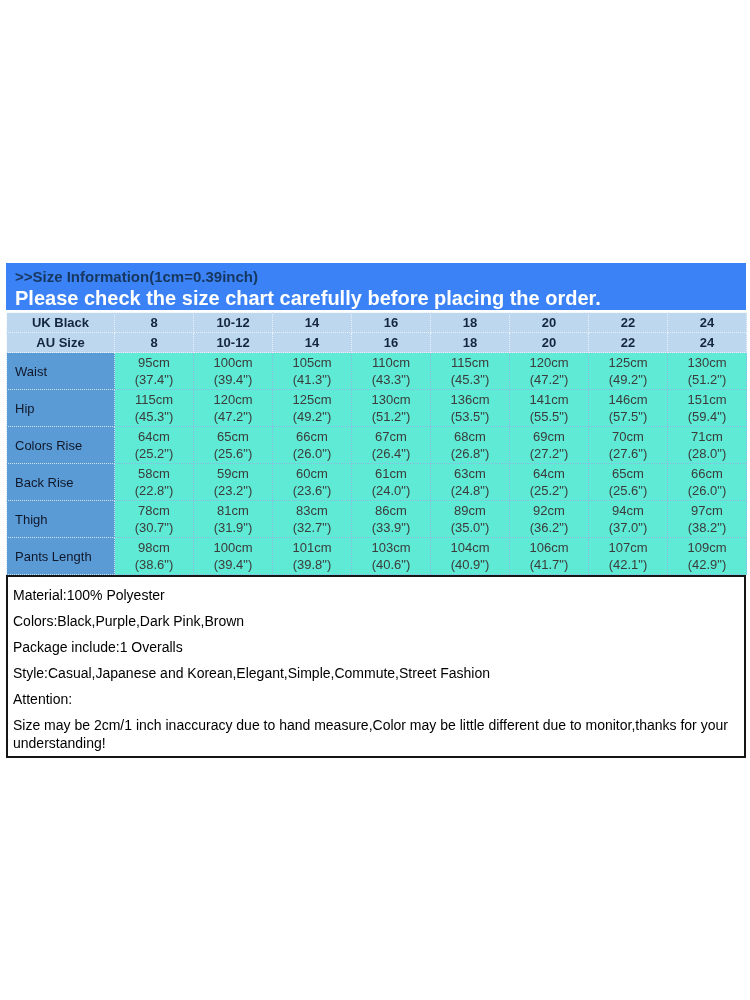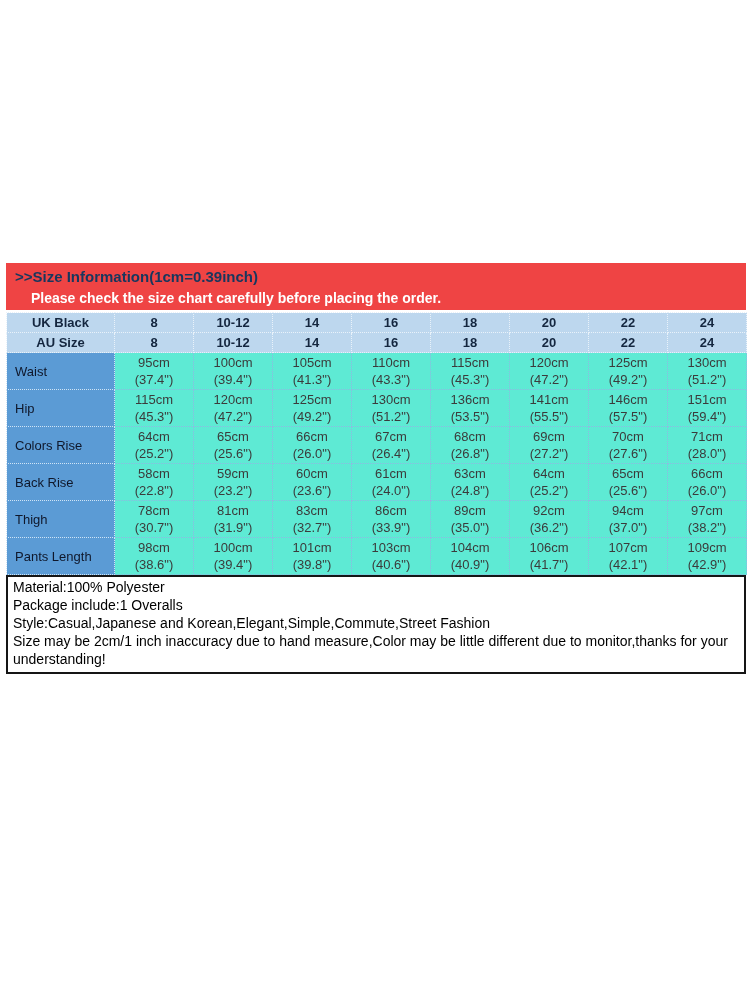--- a/index.html
+++ b/index.html
@@ -8,7 +8,7 @@
   .content{position:absolute;top:263px;left:6px;width:740px;}
 
   
-  .banner{background:#ef4444;height:47px;box-sizing:border-box;padding:3px 0 0 9px;margin-bottom:2px;}
+  .banner{background:#3b82f6;height:47px;box-sizing:border-box;padding:3px 0 0 9px;margin-bottom:2px;}
   .banner-title{color:#17375e;font-weight:bold;font-size:15px;line-height:22px;}
   .banner-sub{color:#ffffff;font-weight:bold;font-size:14px;line-height:20px;margin-left:16px;}
 

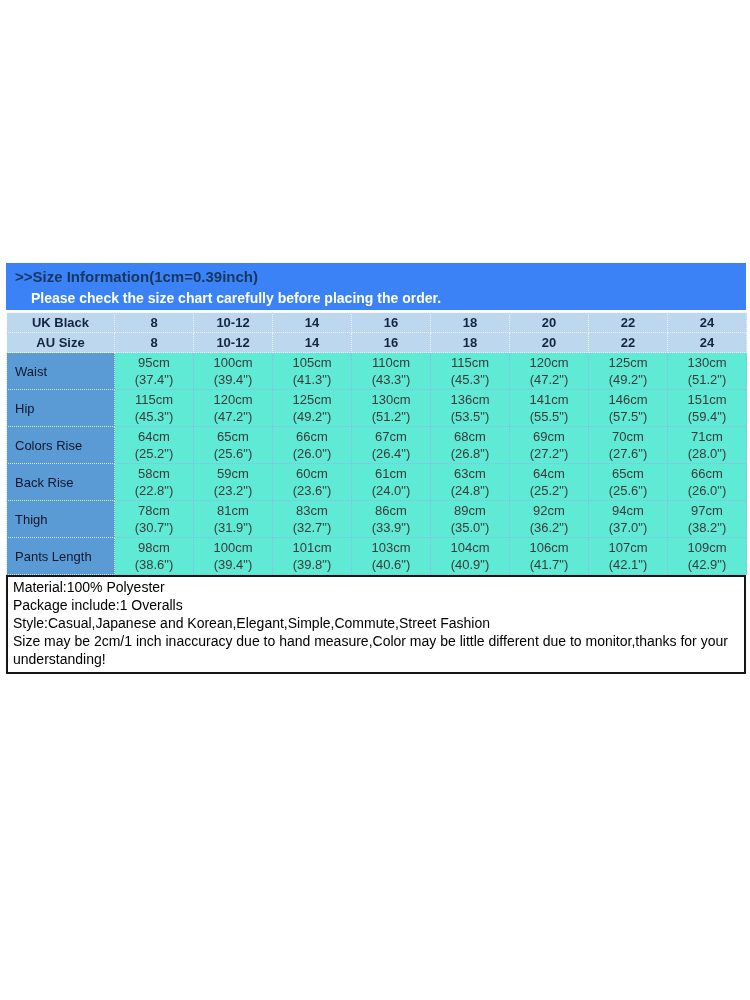--- a/index.html
+++ b/index.html
@@ -10,7 +10,7 @@
   
   .banner{background:#3b82f6;height:47px;box-sizing:border-box;padding:3px 0 0 9px;margin-bottom:2px;}
   .banner-title{color:#17375e;font-weight:bold;font-size:15px;line-height:22px;}
-  .banner-sub{color:#ffffff;font-weight:bold;font-size:14px;line-height:20px;margin-left:16px;}
+  .banner-sub{color:#ffffff;font-weight:bold;font-size:20px;line-height:20px;}
 
   
   table.size{border-collapse:collapse;table-layout:fixed;width:740px;}

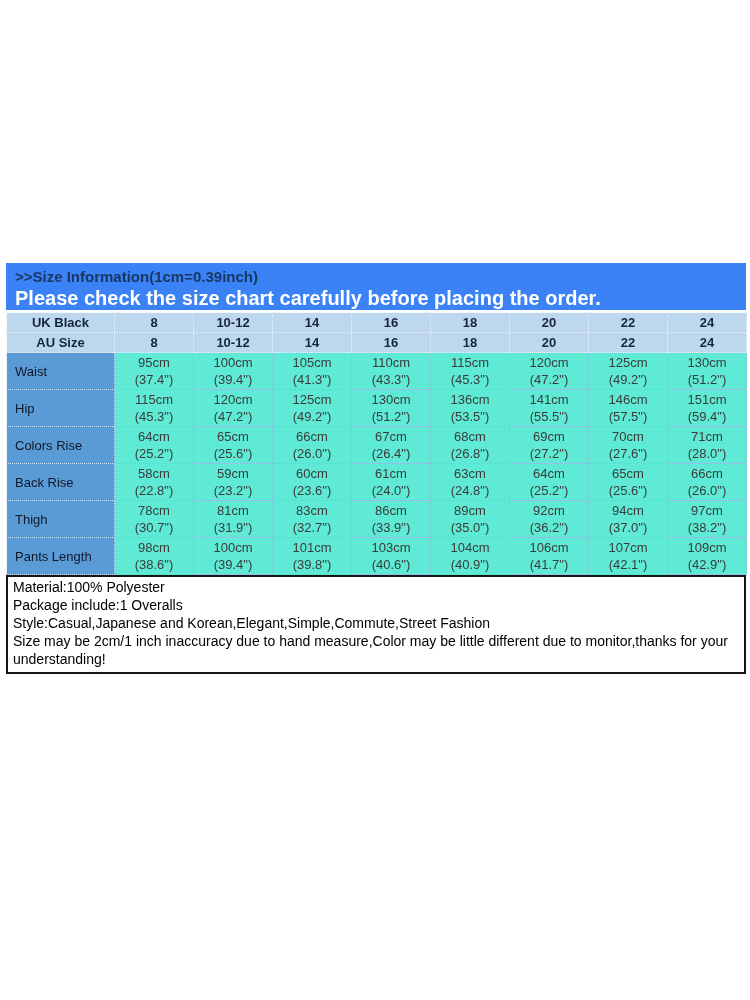--- a/index.html
+++ b/index.html
@@ -26,7 +26,7 @@
 
   
   .details{border:2px solid #151515;box-sizing:border-box;width:740px;margin-top:0;padding:1px 4px 4px 5px;font-size:14px;line-height:18px;color:#000000;}
-  .details div{white-space:normal;}
+  .details div{white-space:normal;margin-top:8px;}
 </style>
 </head>
 <body>

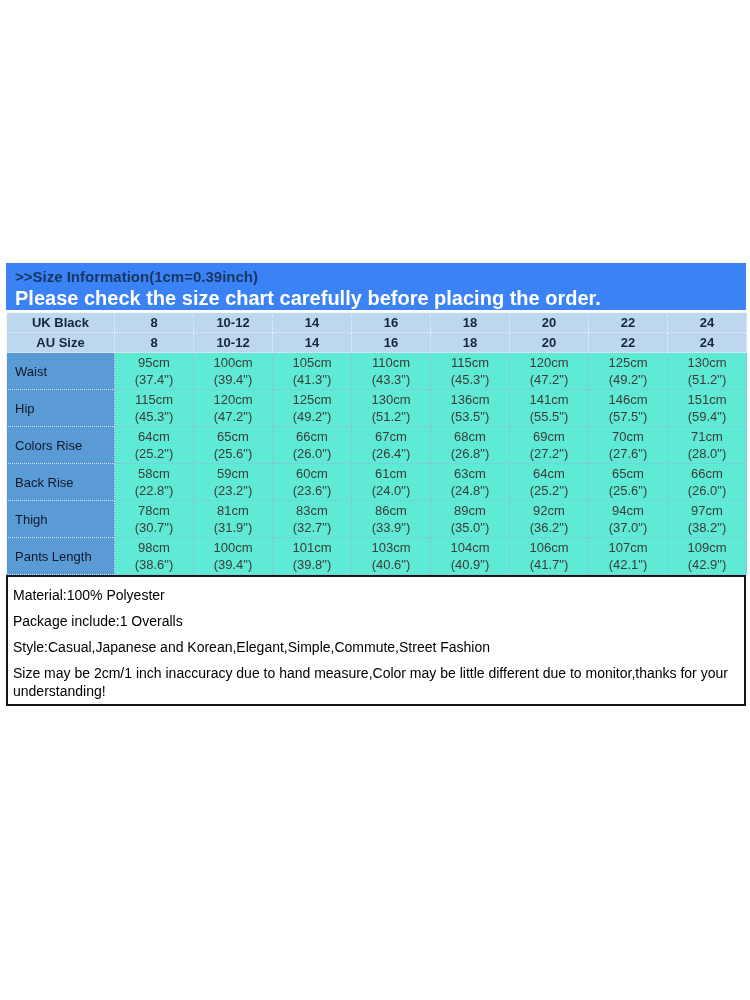--- a/index.html
+++ b/index.html
@@ -290,6 +290,7 @@
 
     <div class="details">
       <div>Material:100% Polyester</div>
+      <div>Colors:Black,Purple,Dark Pink,Brown</div>
       <div>Package include:1 Overalls</div>
       <div>Style:Casual,Japanese and Korean,Elegant,Simple,Commute,Street Fashion</div>
       <div>Size may be 2cm/1 inch inaccuracy due to hand measure,Color may be little different due to monitor,thanks for your understanding!</div>

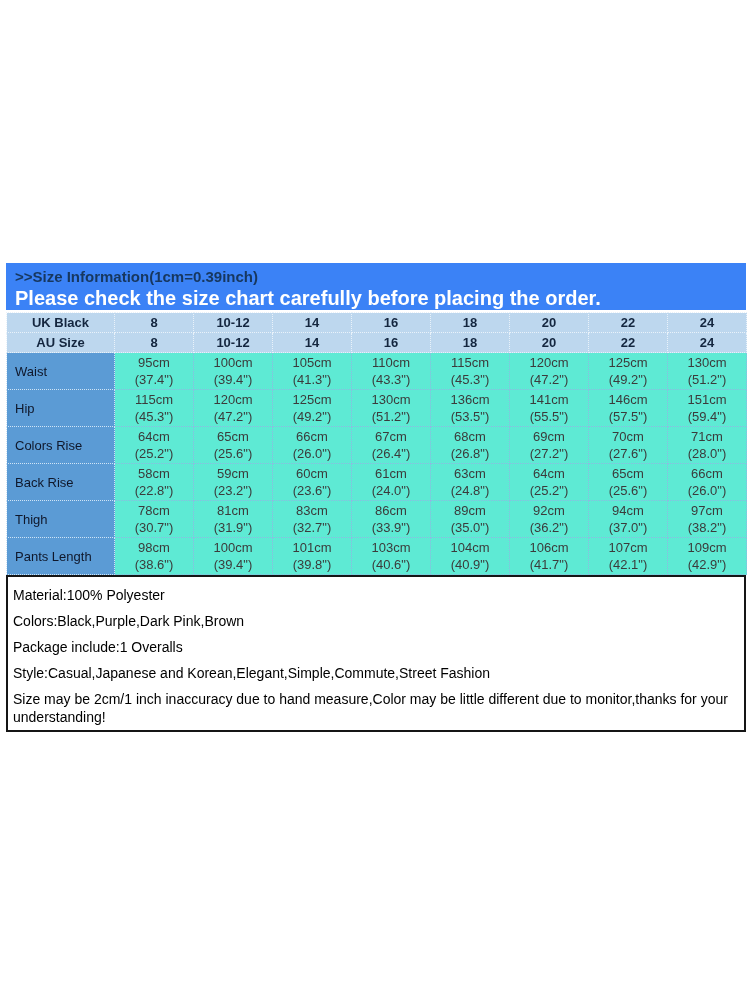--- a/index.html
+++ b/index.html
@@ -293,6 +293,7 @@
       <div>Colors:Black,Purple,Dark Pink,Brown</div>
       <div>Package include:1 Overalls</div>
       <div>Style:Casual,Japanese and Korean,Elegant,Simple,Commute,Street Fashion</div>
+      <div>Attention:</div>
       <div>Size may be 2cm/1 inch inaccuracy due to hand measure,Color may be little different due to monitor,thanks for your understanding!</div>
     </div>
 

